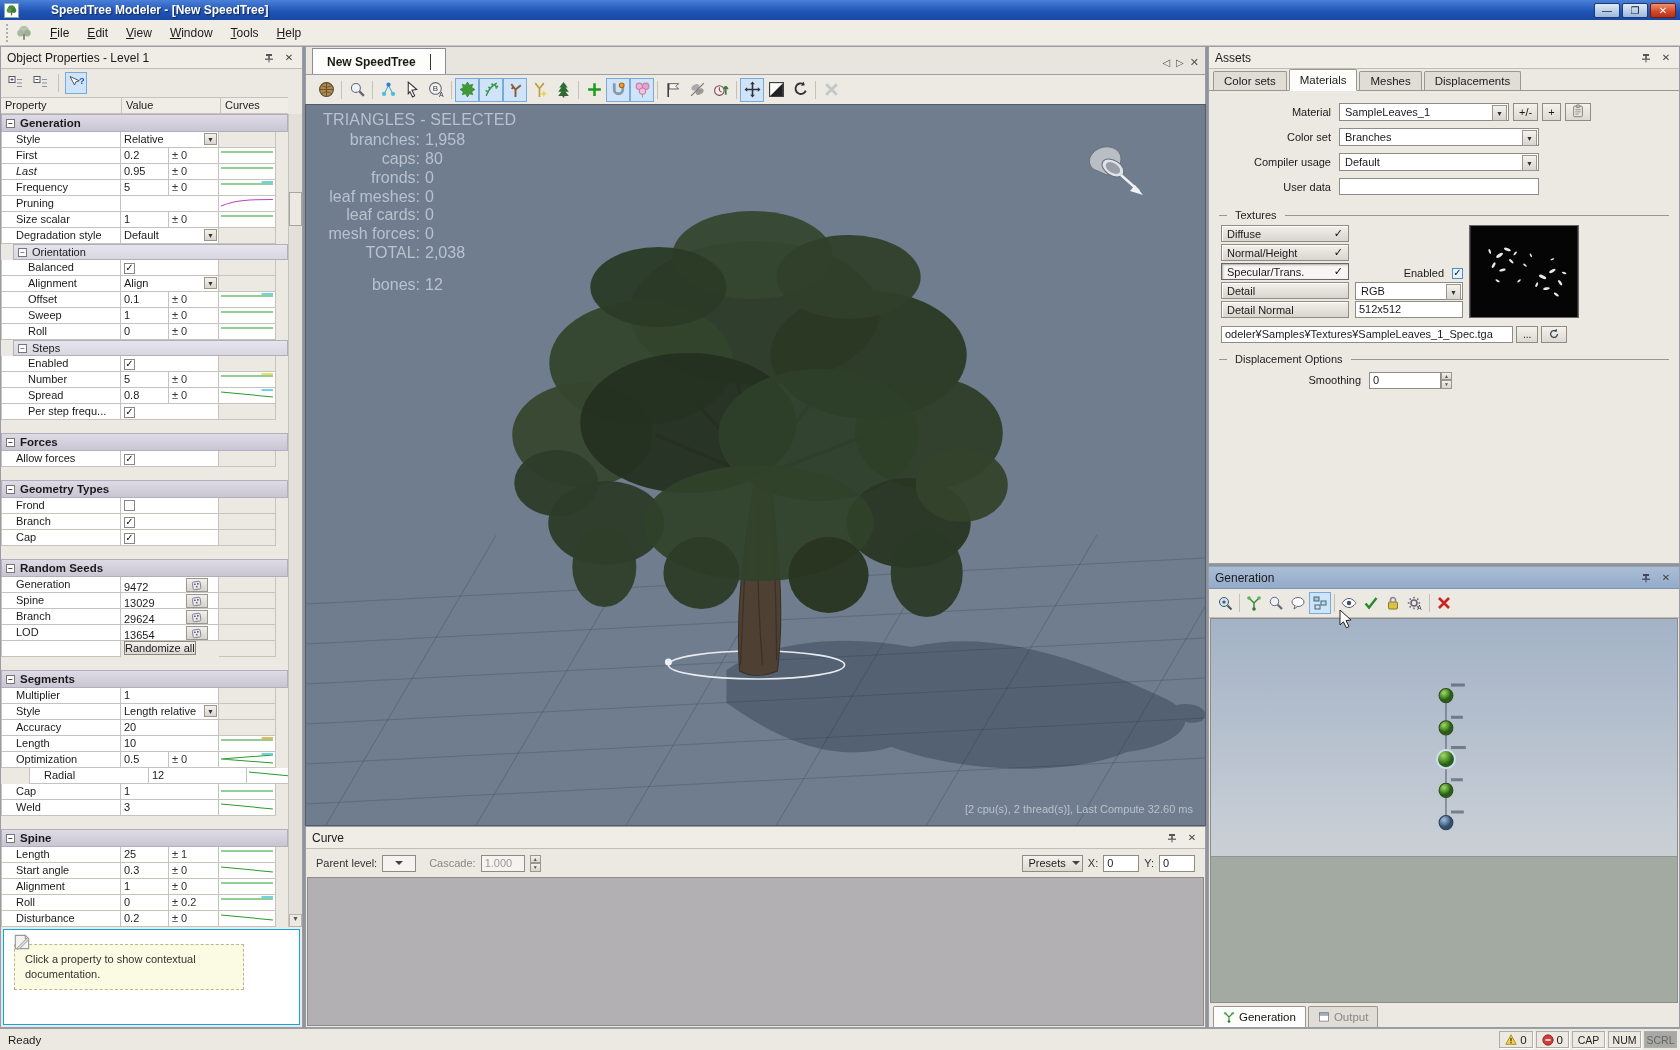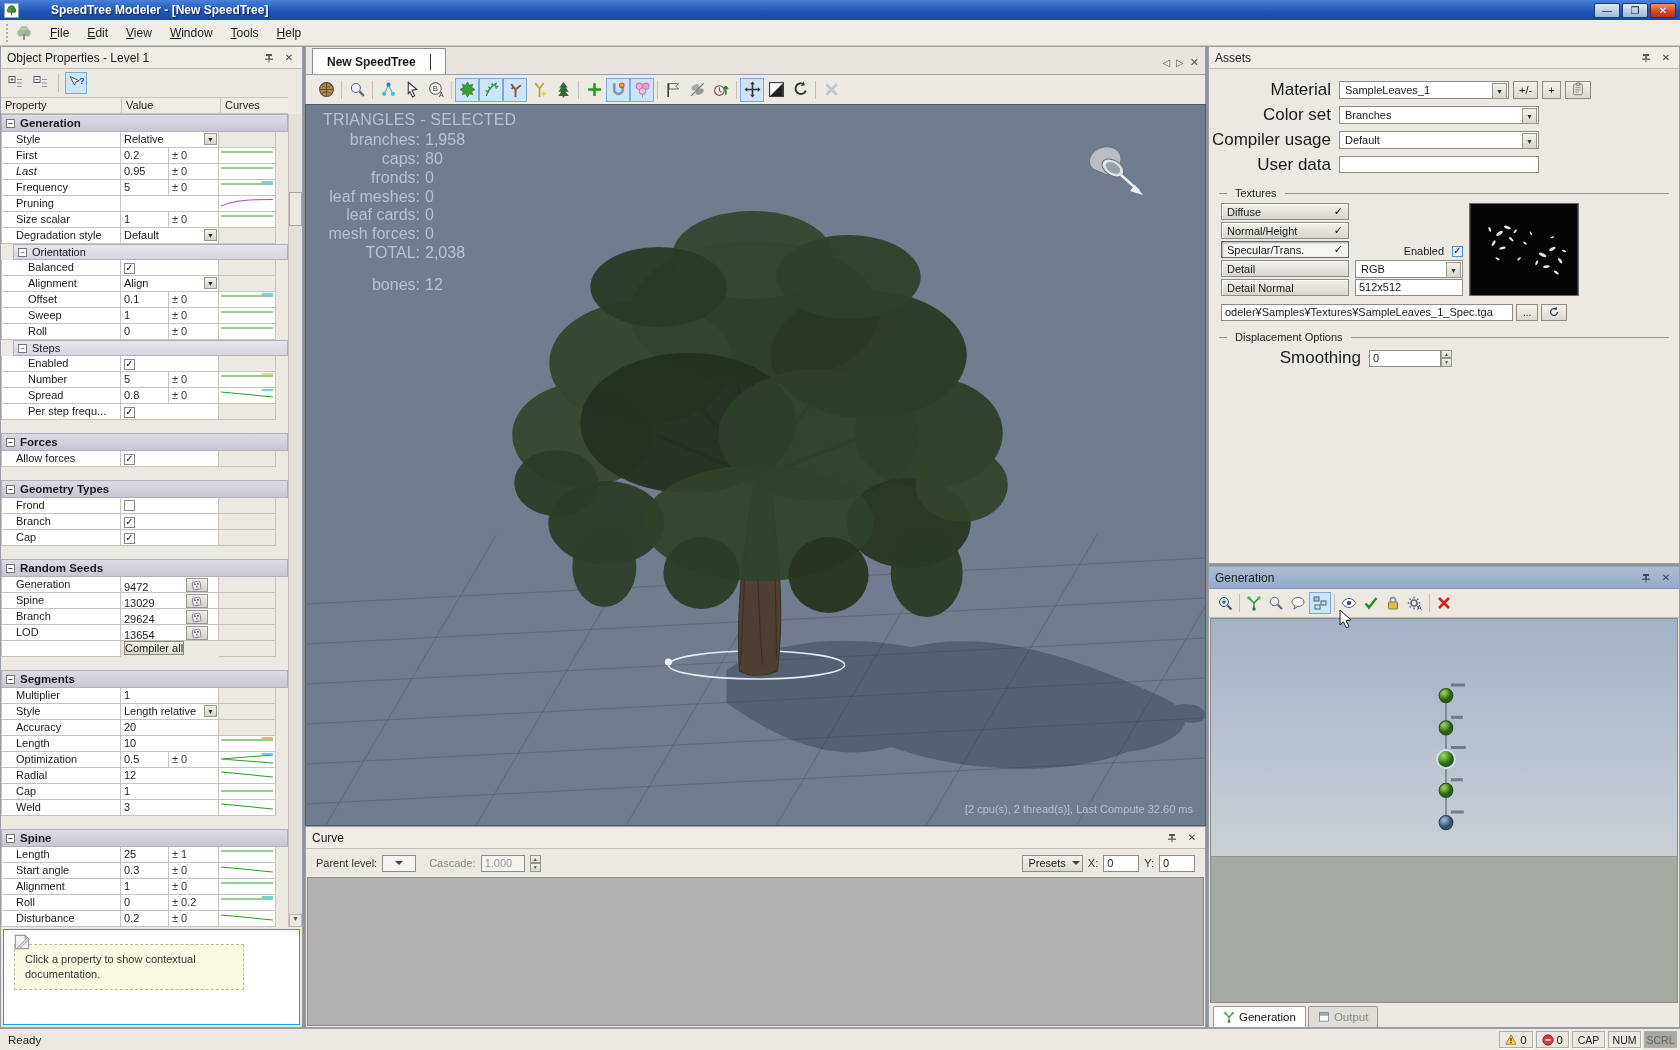--- a/index.html
+++ b/index.html
@@ -900,6 +900,12 @@
             <span class="ph-btn">✕</span>
           </span>
         </div>
+        <div class="a-tabs" id="a-tabs">
+            <span class="a-tab">Color sets</span>
+            <span class="a-tab active">Materials</span>
+            <span class="a-tab">Meshes</span>
+            <span class="a-tab">Displacements</span>
+          </div>
         <div class="a-form">
           <div class="a-row">
             <span class="a-lab">Material</span>

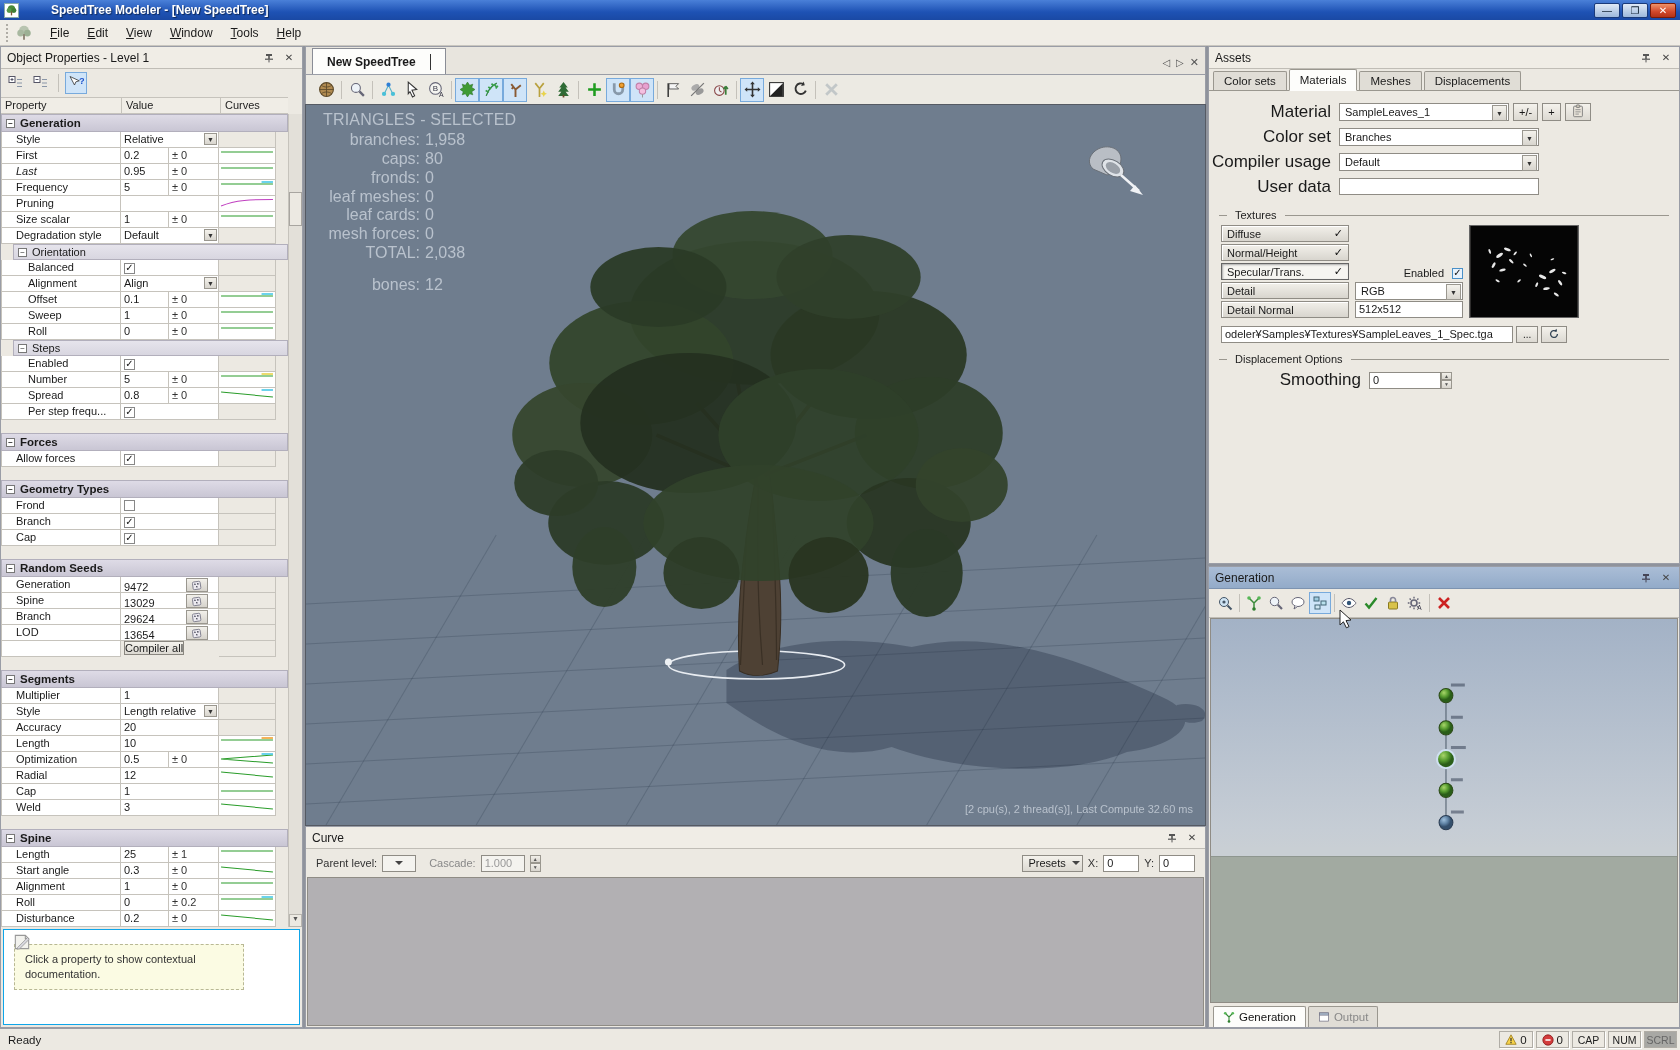--- a/index.html
+++ b/index.html
@@ -111,7 +111,7 @@
   .a-tab.active { background:#fdfdfb; height:22px; margin-bottom:-1px; border-bottom:1px solid #fdfdfb; }
   .a-form { padding:8px 0 0 0; }
   .a-row { display:flex; align-items:center; height:25px; }
-  .a-lab { width:130px; text-align:right; padding-right:8px; font-size:17px; }
+  .a-lab { width:130px; text-align:right; padding-right:8px; font-size:11px; }
   .a-dd { position:relative; background:#fff; border:1px solid #8f8c85; height:18px; padding:2px 16px 0 5px; }
   .a-dd .dd-arrow { height:16px; line-height:15px; width:15px; }
   .sq-btn { height:18px; border:1px solid #8f8c85; background:linear-gradient(#f4f2ec,#dcd9d2); padding:0 5px; margin-left:4px; font-size:11px; line-height:16px; }

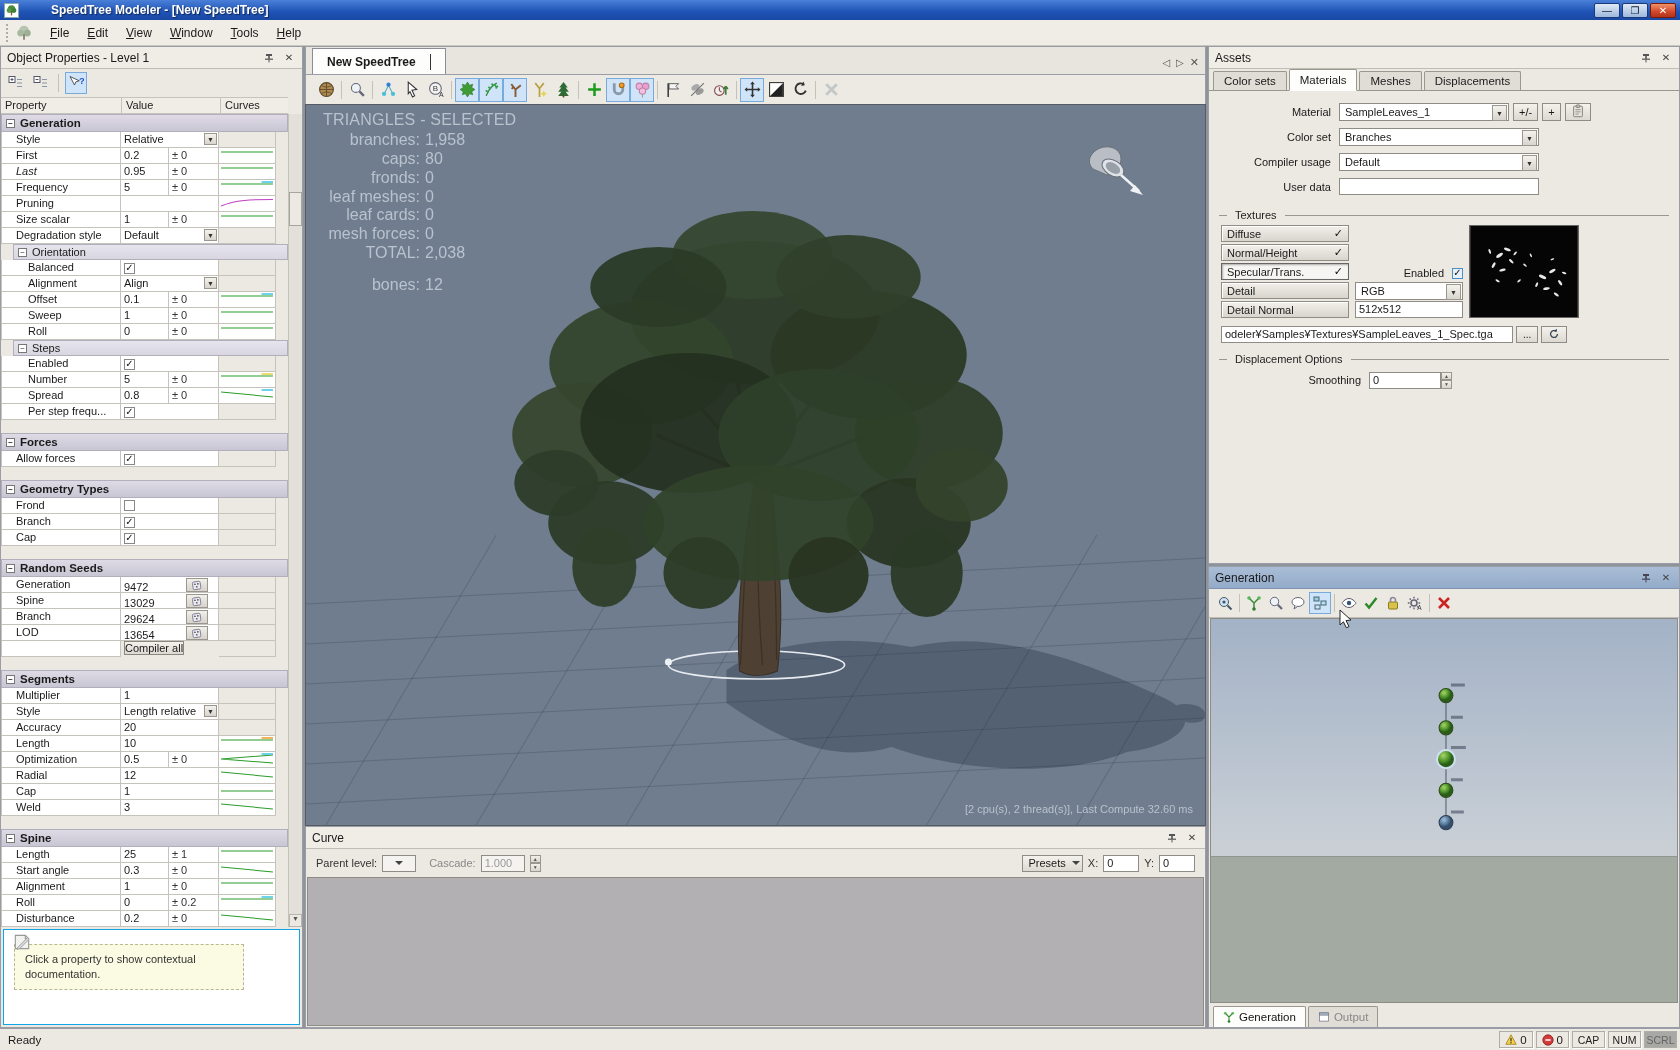--- a/index.html
+++ b/index.html
@@ -468,7 +468,7 @@
           </div>
           <div class="pg-row">
             <div class="pg-label" style="padding-left: 14px;"></div>
-            <div class="pg-cell c-wide" style="background: rgb(236, 233, 226); border-color: transparent;"><span class="rand-btn">Compiler all</span></div>
+            <div class="pg-cell c-wide" style="background: rgb(236, 233, 226); border-color: transparent;"><span class="rand-btn">Randomize all</span></div>
             <div class="pg-cell c-curve" style="background: rgb(236, 233, 226);"></div>
           </div>
           <div class="pg-gap"></div>

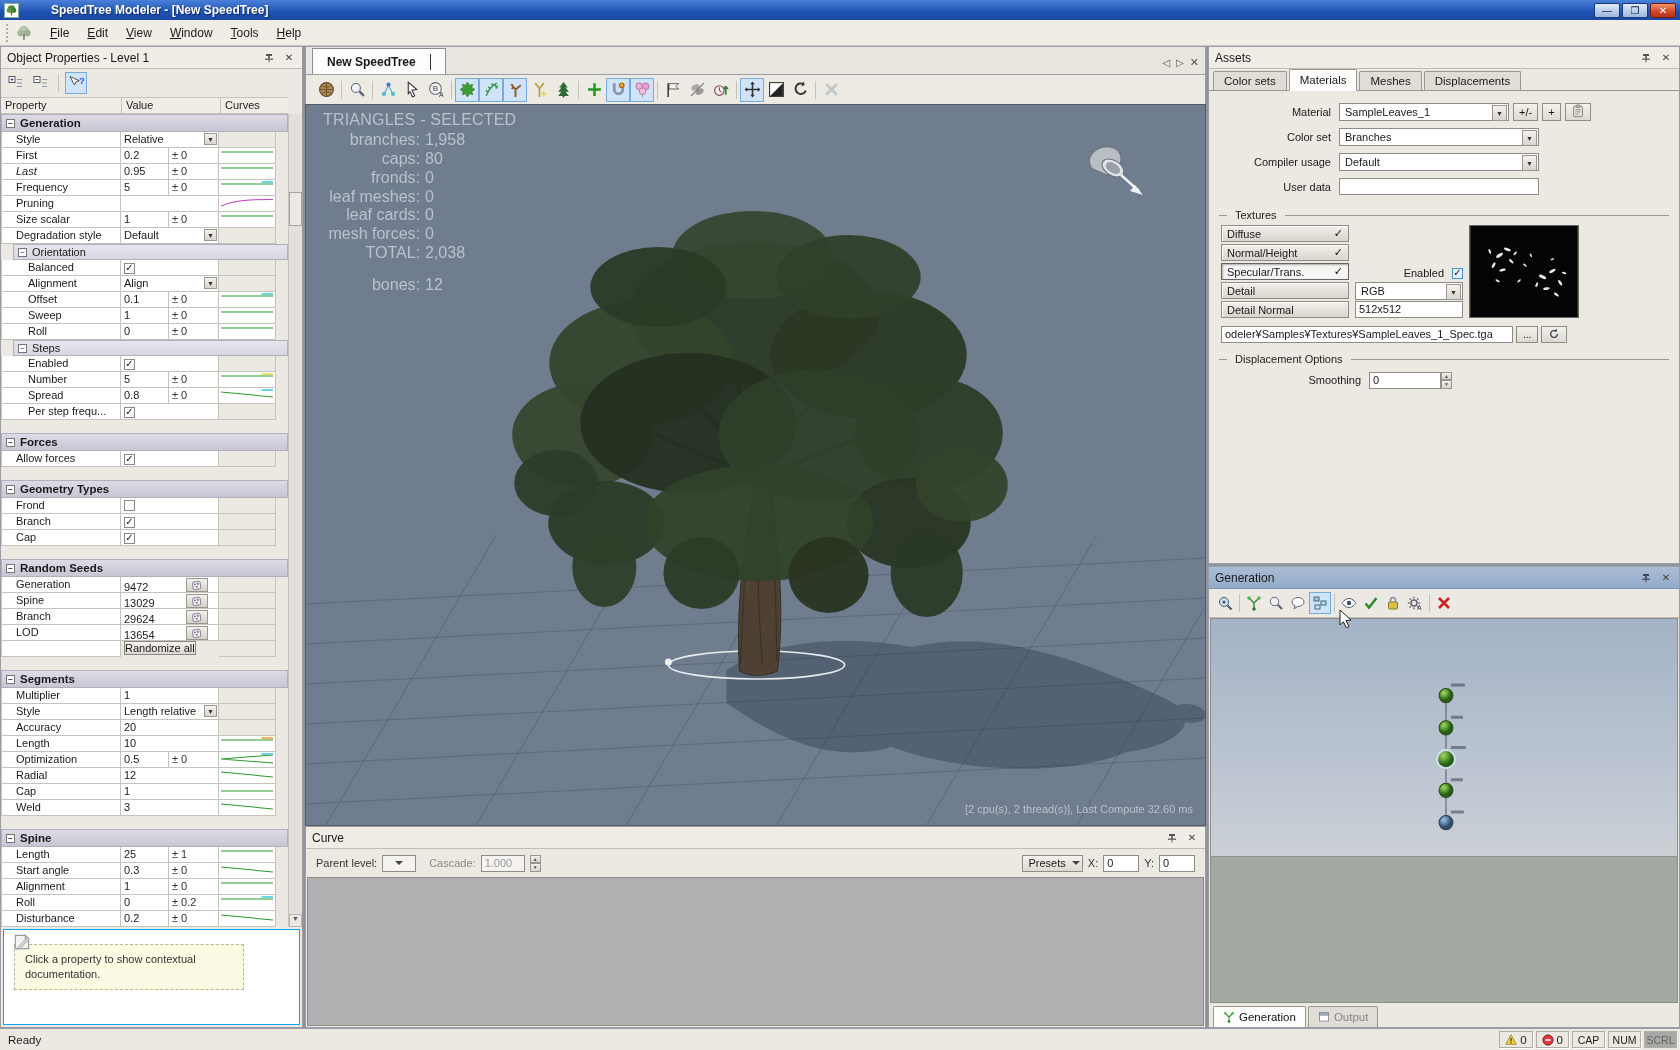--- a/index.html
+++ b/index.html
@@ -513,7 +513,7 @@
             </div>
           </div>
           <div class="pg-row">
-            <div class="pg-label" style="padding-left: 14px;">Radial</div>
+            <div class="pg-label" style="padding-left: 14px; margin-left: 28px;">Radial</div>
             <div class="pg-cell c-wide">12</div>
             <div class="pg-cell c-curve">
               <svg viewBox="0 0 52 12" preserveAspectRatio="none">

